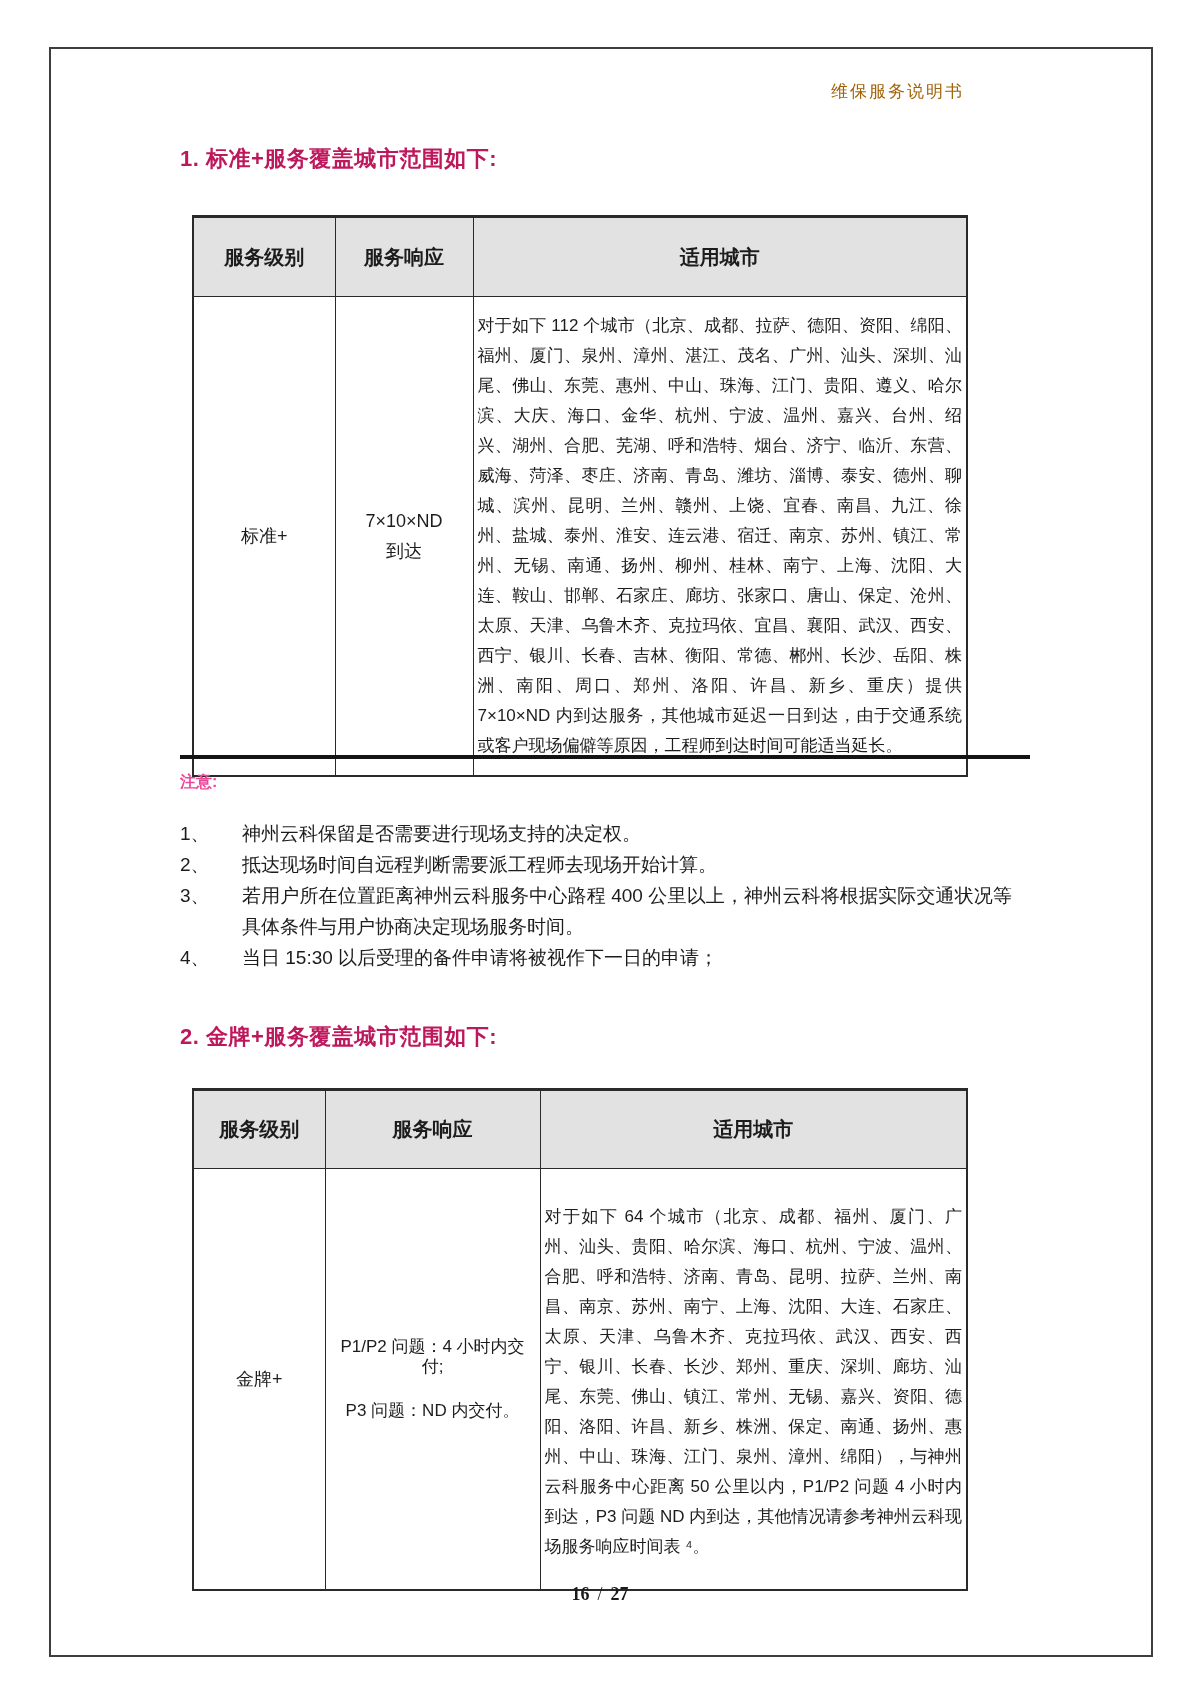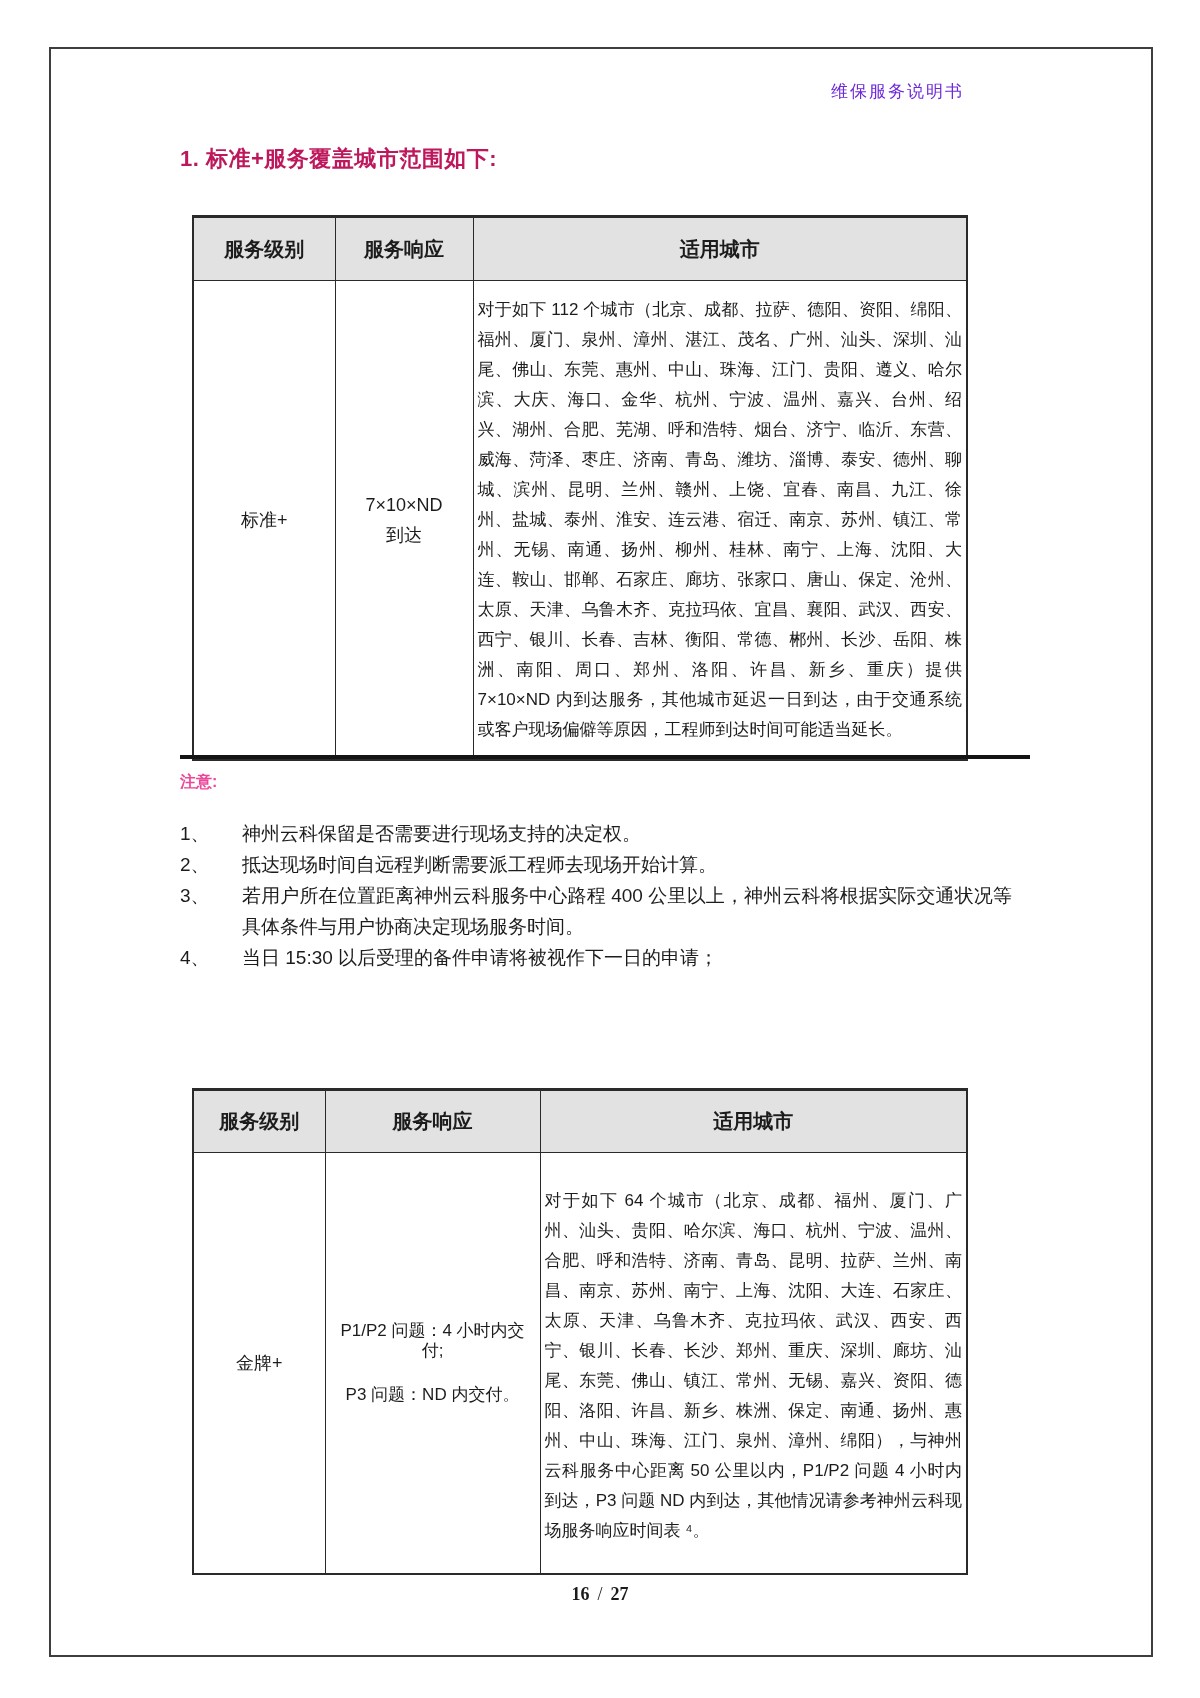--- a/index.html
+++ b/index.html
@@ -15,7 +15,7 @@
   .doc-header {
     position:absolute; top:80px; right:236px;
     font-family:"Liberation Serif","DejaVu Serif",serif;
-    font-size:17px; color:#6d28d9; letter-spacing:2px;
+    font-size:17px; color:#a16207; letter-spacing:2px;
   }
   .h {
     position:absolute; left:180px; font-size:22px; font-weight:bold; color:#be185d;

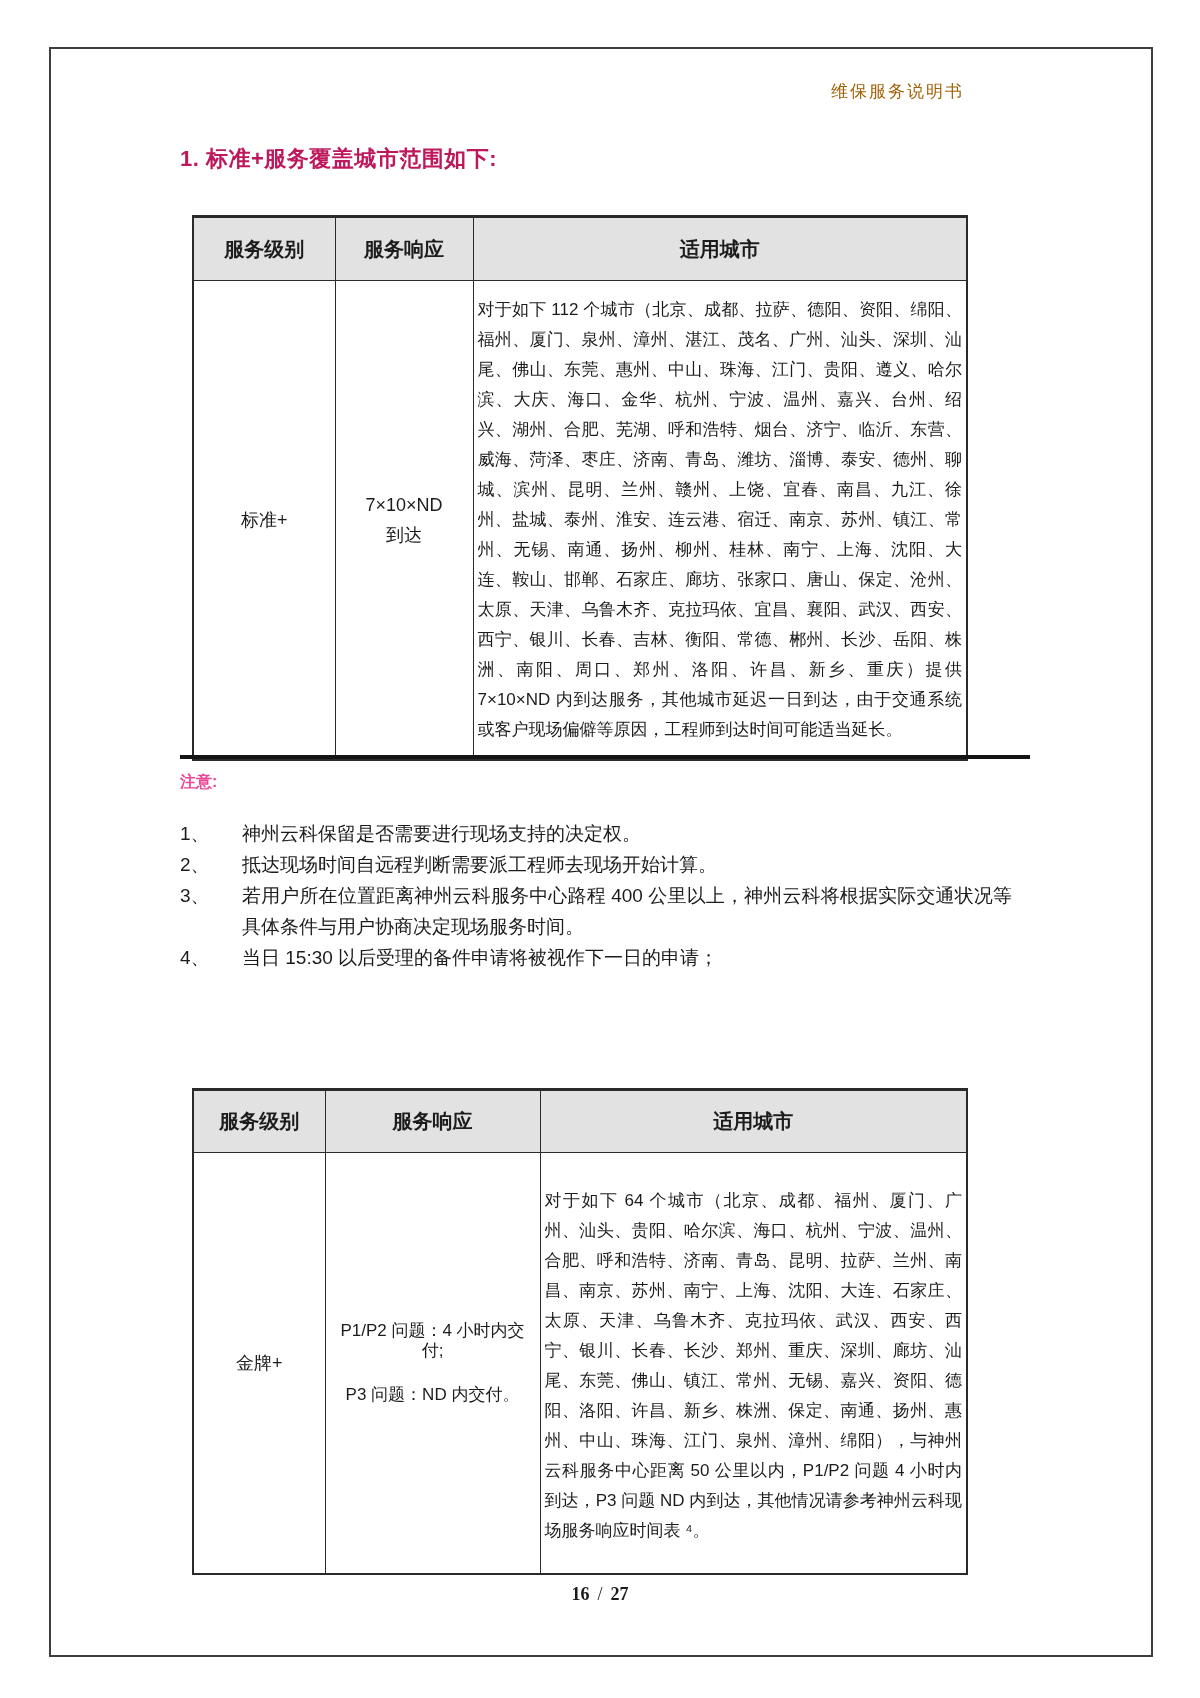--- a/index.html
+++ b/index.html
@@ -34,7 +34,7 @@
   .t2 { top:1088px; }
   .svc-table th {
     background:#e2e2e2; border:1px solid #2a2a2a;
-    font-size:20px; font-weight:bold; text-align:center; padding:8px;
+    font-size:20px; font-weight:bold; text-align:center; padding:16px;
   }
   .t1 th { height:46px; }
   .t2 th { height:45px; }

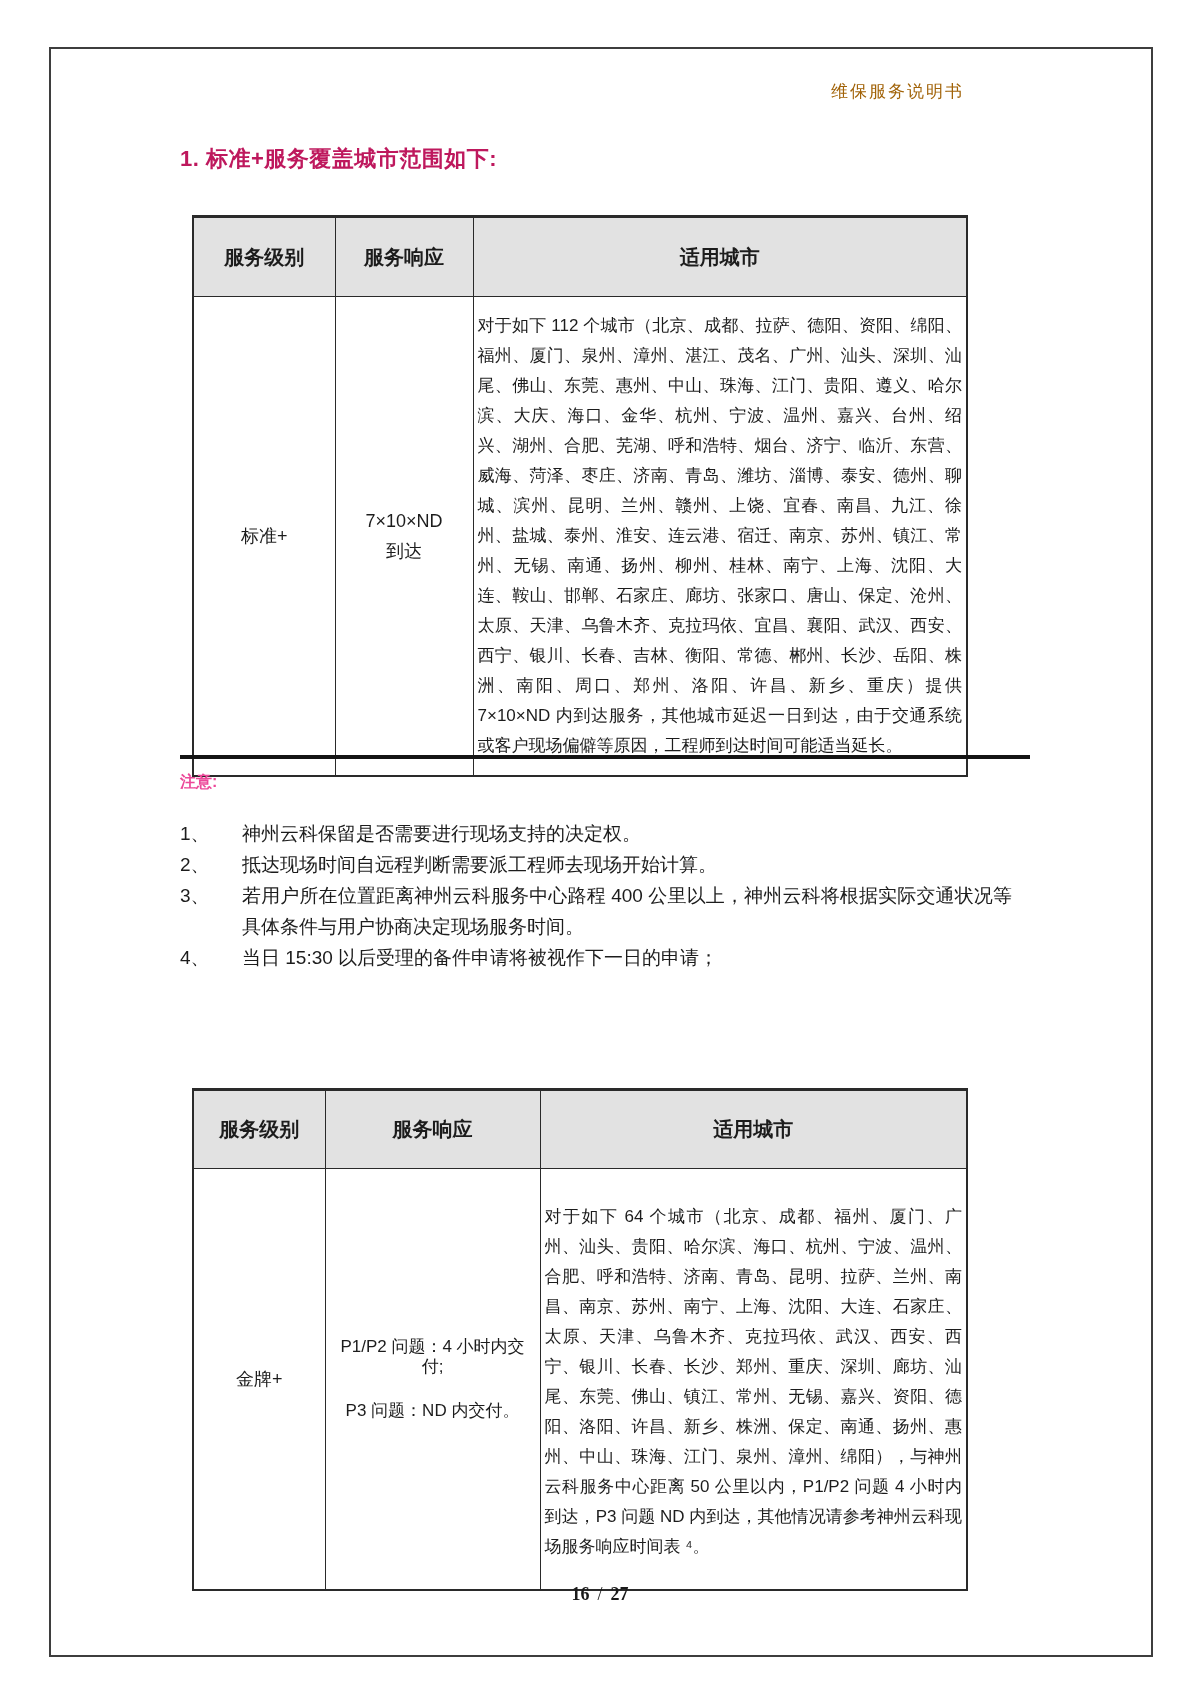--- a/index.html
+++ b/index.html
@@ -134,6 +134,7 @@
     </div>
   </div>
 
+  <div class="h h2">2. 金牌+服务覆盖城市范围如下:</div>
 
   <table class="svc-table t2">
     <colgroup>

